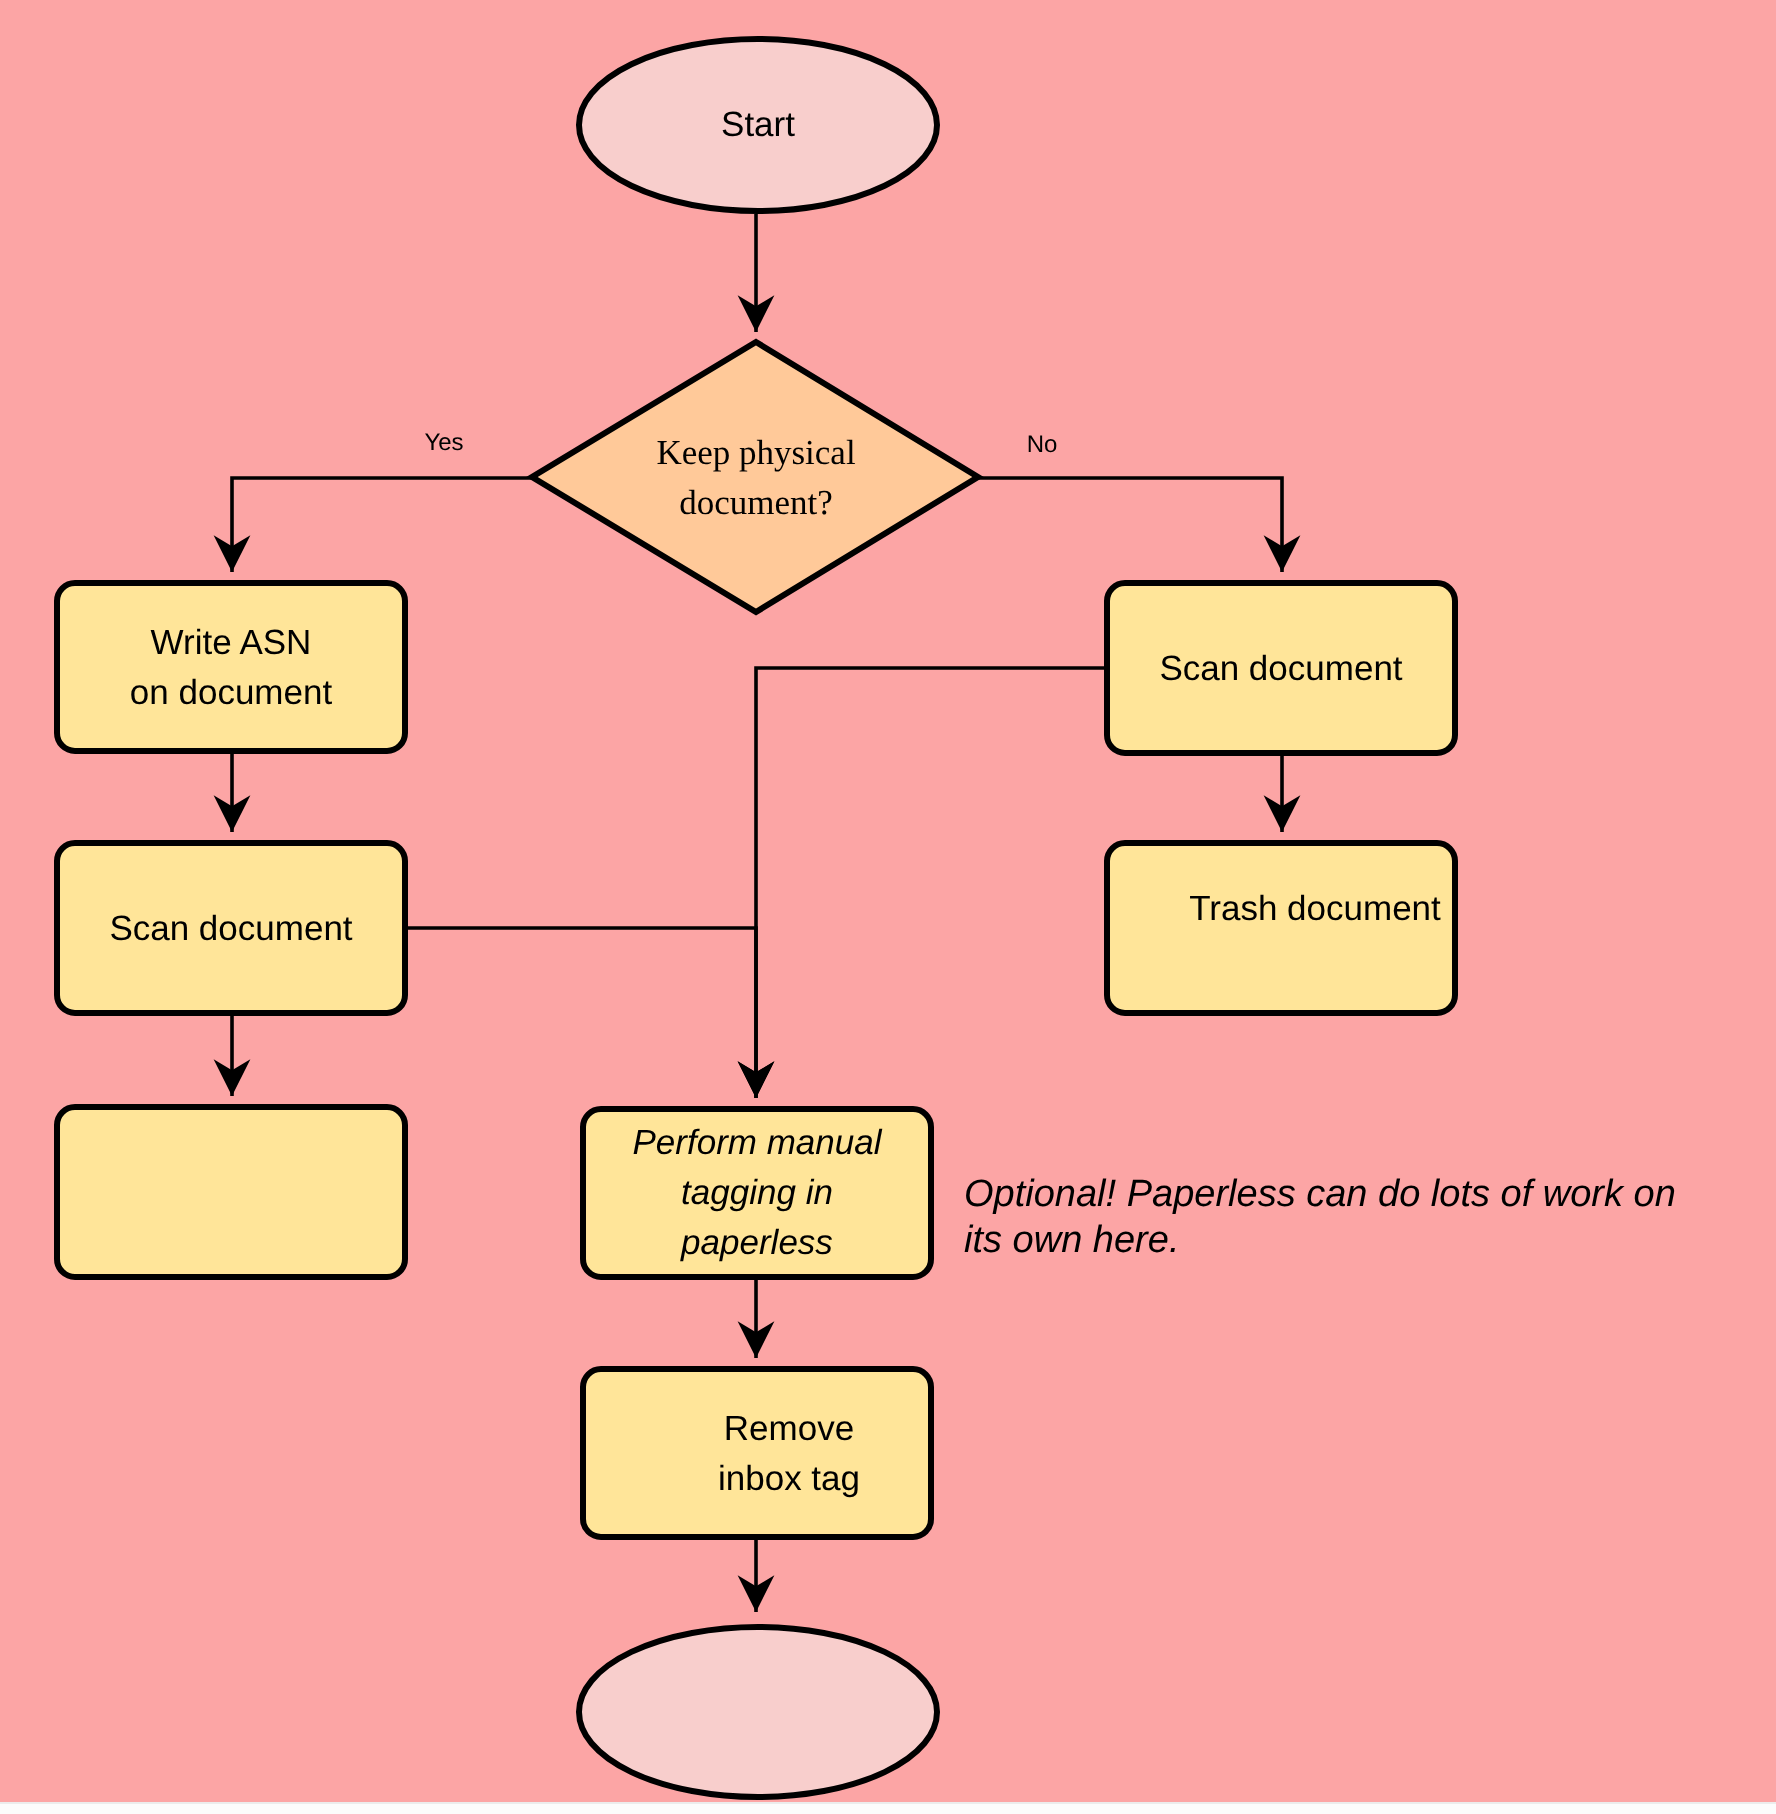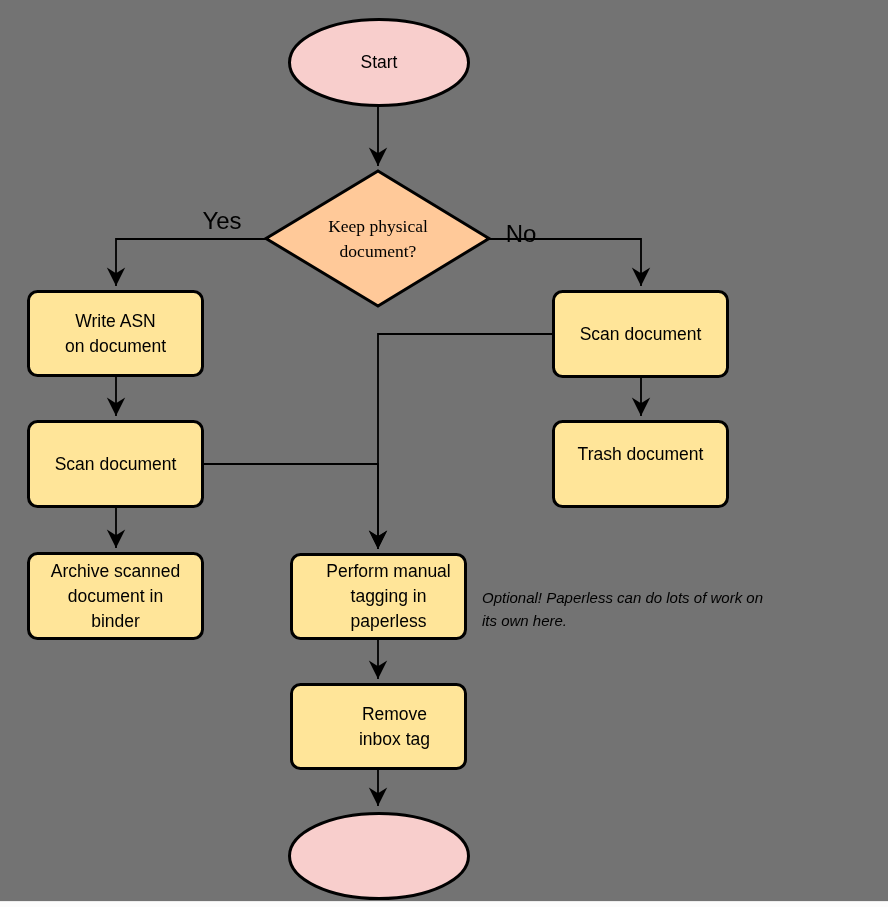--- a/index.html
+++ b/index.html
@@ -7,7 +7,7 @@
     position: relative;
     width: 888px;
     height: 907px;
-    background: #737373;
+    background: #fca5a5;
     font-family: "Liberation Sans", sans-serif;
     overflow: hidden;
   }

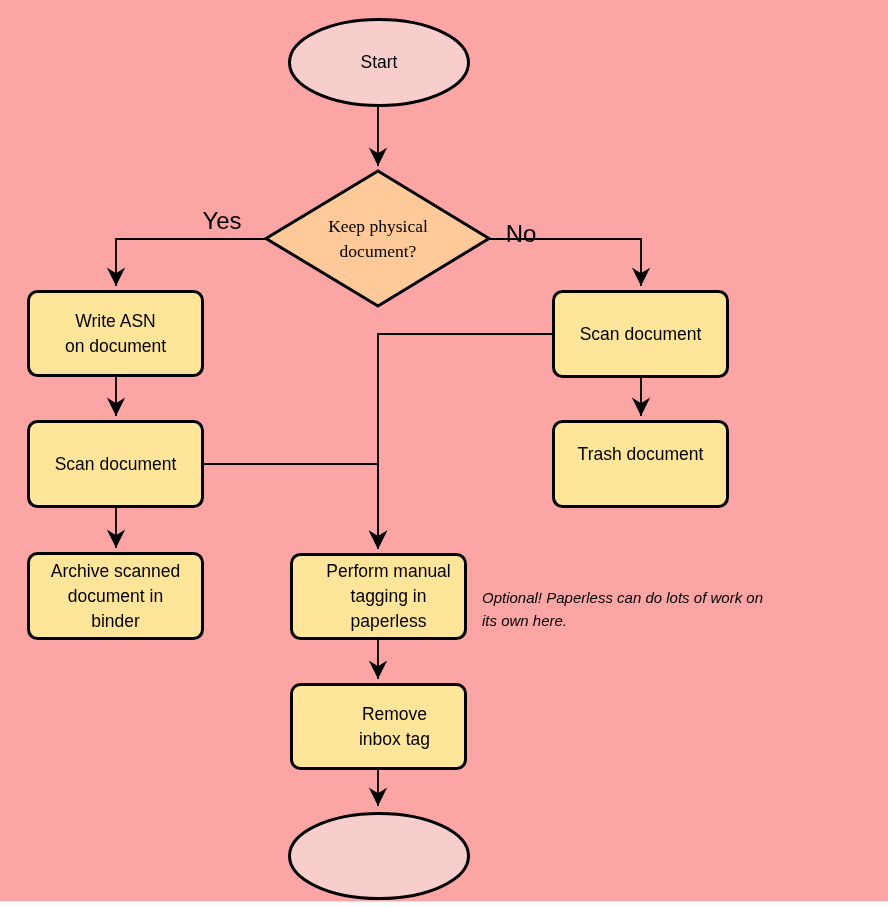--- a/index.html
+++ b/index.html
@@ -30,7 +30,7 @@
     display: flex;
     align-items: center;
     justify-content: center;
-    font-size: 24px;
+    font-size: 12px;
     color: #000000;
   }
   .note {

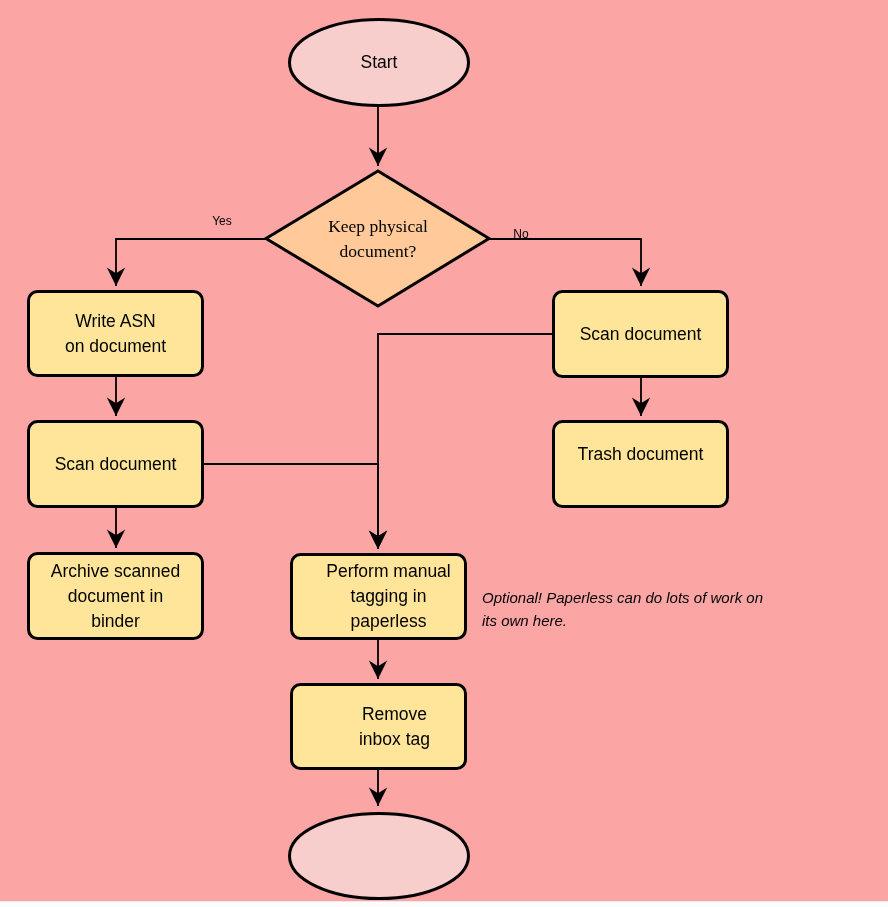--- a/index.html
+++ b/index.html
@@ -114,7 +114,7 @@
 inbox tag</div>
 
   <div class="edge-label" style="left:197px; top:209px; width:50px; height:24px;">Yes</div>
-  <div class="edge-label" style="left:496px; top:210px; width:50px; height:24px;margin-top:12px;">No</div>
+  <div class="edge-label" style="left:496px; top:210px; width:50px; height:24px;">No</div>
 
   <div class="note">Optional! Paperless can do lots of work on
 its own here.</div>

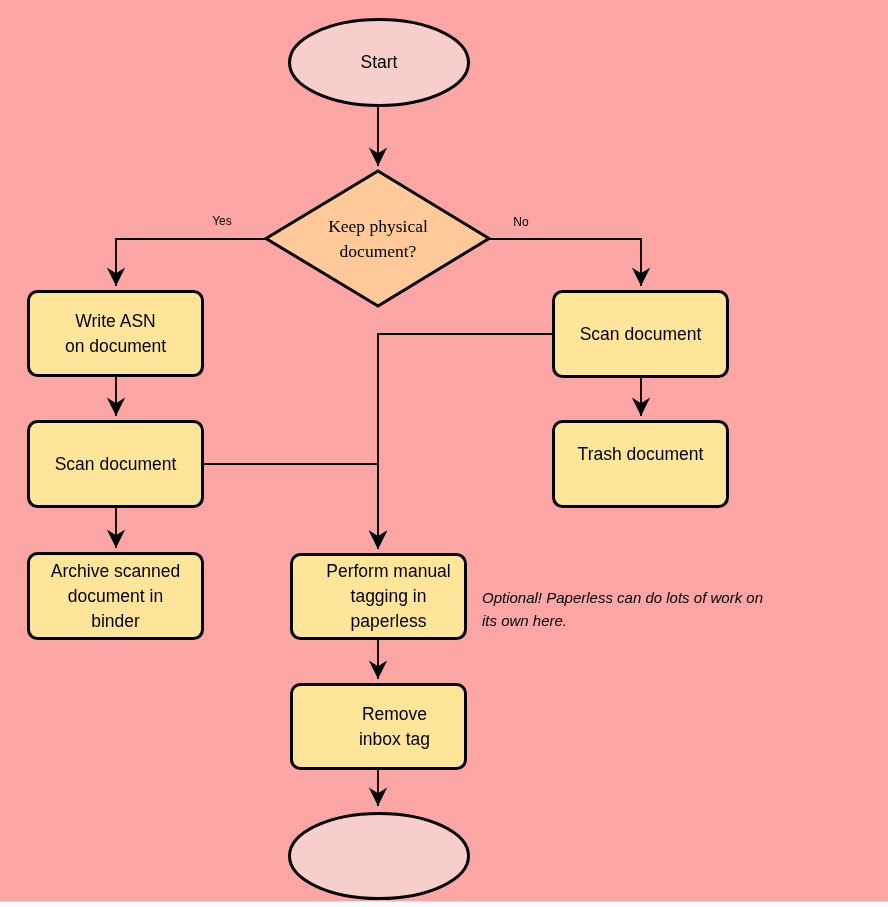--- a/index.html
+++ b/index.html
@@ -106,7 +106,7 @@
 document in
 binder</div>
   <div class="label" style="left:552px; top:290px; width:177px; height:88px;">Scan document</div>
-  <div class="label" style="left:552px; top:420px; width:177px; height:68px;">Trash document</div>
+  <div class="label" style="left:552px; top:420px; width:177px; height:68px;padding-left:17px;">Trash document</div>
   <div class="label" style="left:300px; top:553px; width:177px; height:87px;">Perform manual
 tagging in
 paperless</div>

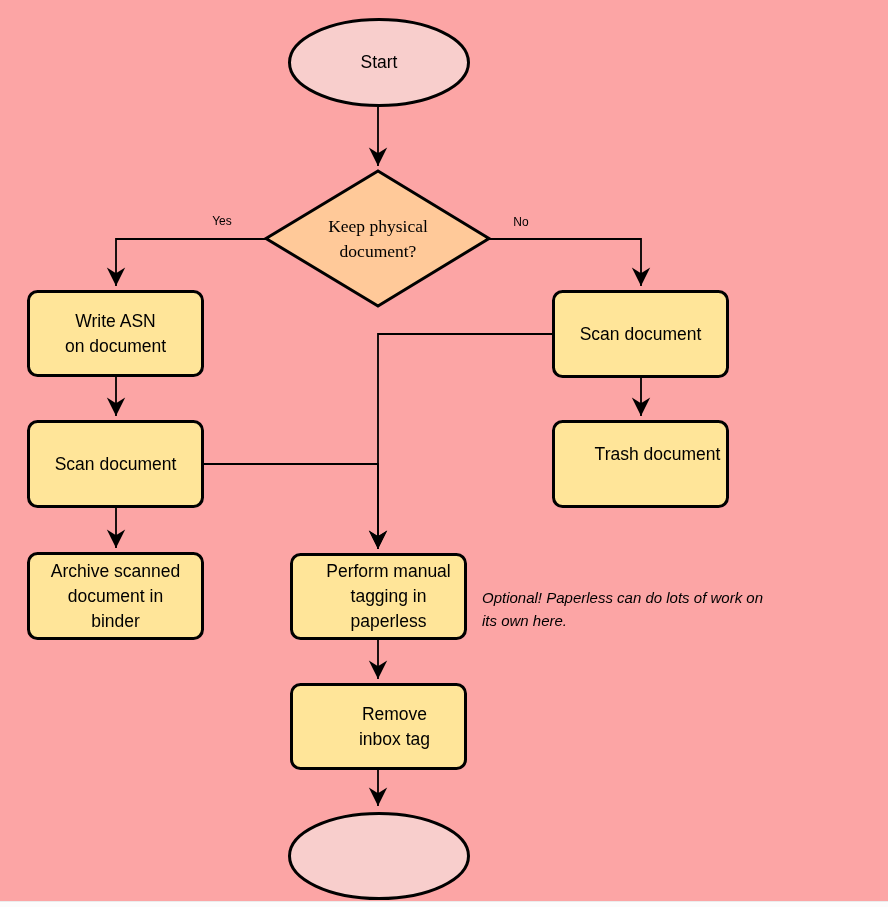--- a/index.html
+++ b/index.html
@@ -102,9 +102,6 @@
   <div class="label" style="left:27px;  top:290px; width:177px; height:87px;border-radius:20px;">Write ASN
 on document</div>
   <div class="label" style="left:27px;  top:420px; width:177px; height:88px;">Scan document</div>
-  <div class="label" style="left:27px;  top:552px; width:177px; height:88px;">Archive scanned
-document in
-binder</div>
   <div class="label" style="left:552px; top:290px; width:177px; height:88px;">Scan document</div>
   <div class="label" style="left:552px; top:420px; width:177px; height:68px;padding-left:17px;">Trash document</div>
   <div class="label" style="left:300px; top:553px; width:177px; height:87px;">Perform manual

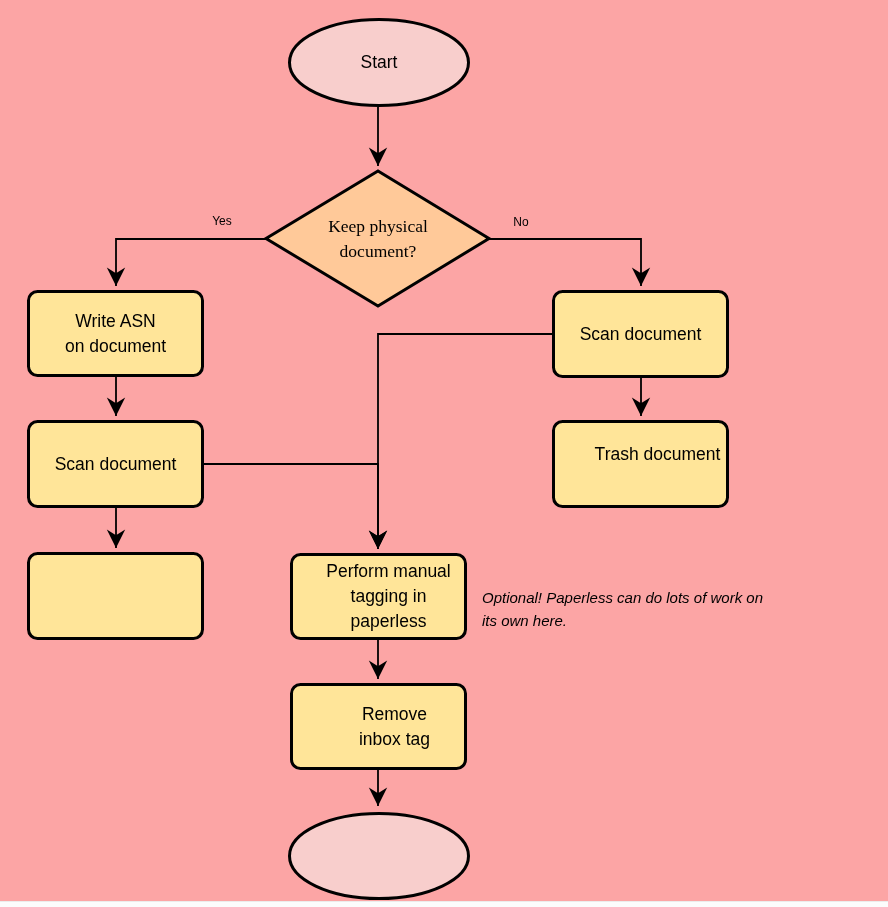--- a/index.html
+++ b/index.html
@@ -104,7 +104,7 @@
   <div class="label" style="left:27px;  top:420px; width:177px; height:88px;">Scan document</div>
   <div class="label" style="left:552px; top:290px; width:177px; height:88px;">Scan document</div>
   <div class="label" style="left:552px; top:420px; width:177px; height:68px;padding-left:17px;">Trash document</div>
-  <div class="label" style="left:300px; top:553px; width:177px; height:87px;">Perform manual
+  <div class="label" style="left:290px; top:553px; width:177px; height:87px;font-style:italic;">Perform manual
 tagging in
 paperless</div>
   <div class="label" style="left:290px; top:683px; width:177px; height:87px;padding-left:16px;">Remove

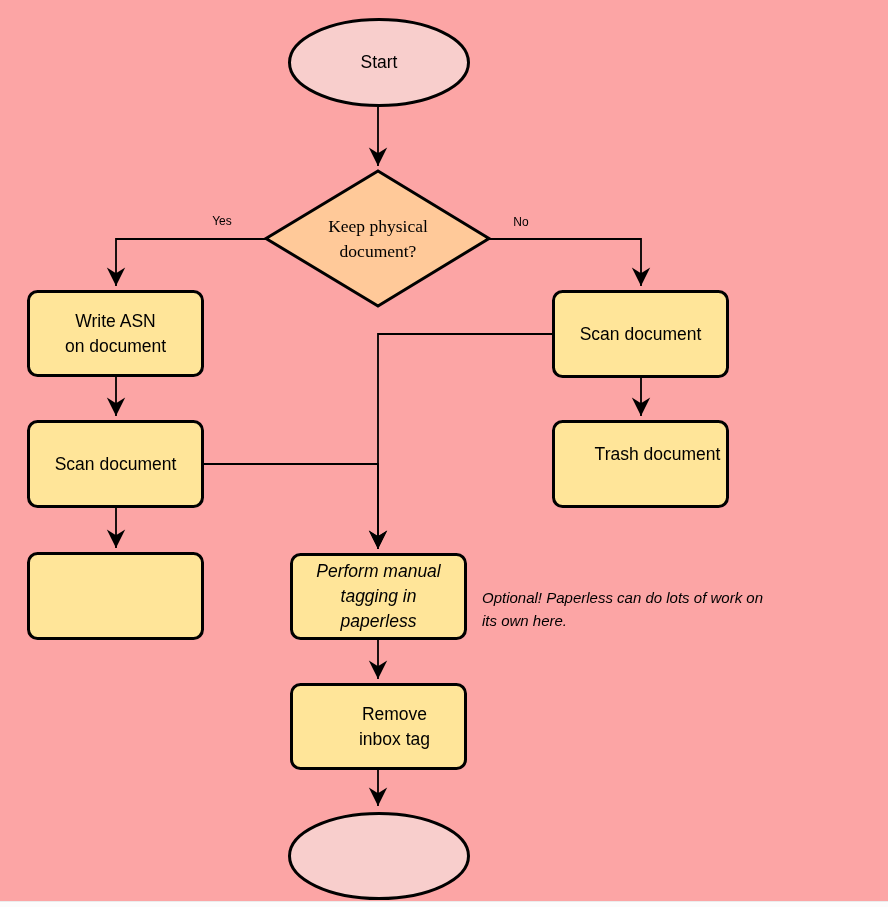--- a/index.html
+++ b/index.html
@@ -39,7 +39,7 @@
     top: 586px;
     width: 404px;
     font-style: italic;
-    font-size: 15px;
+    font-size: 19px;
     line-height: 23px;
     white-space: pre-line;
     color: #000000;

